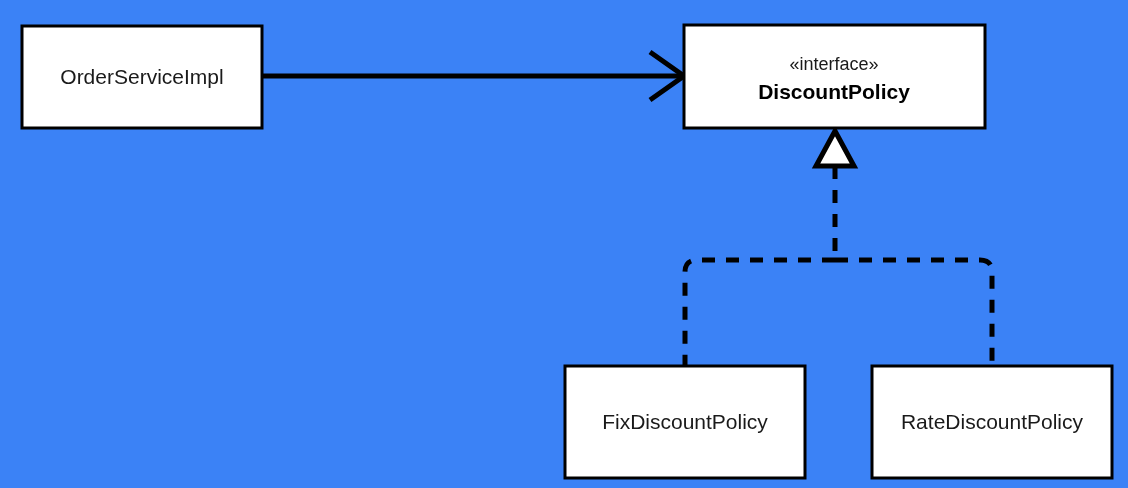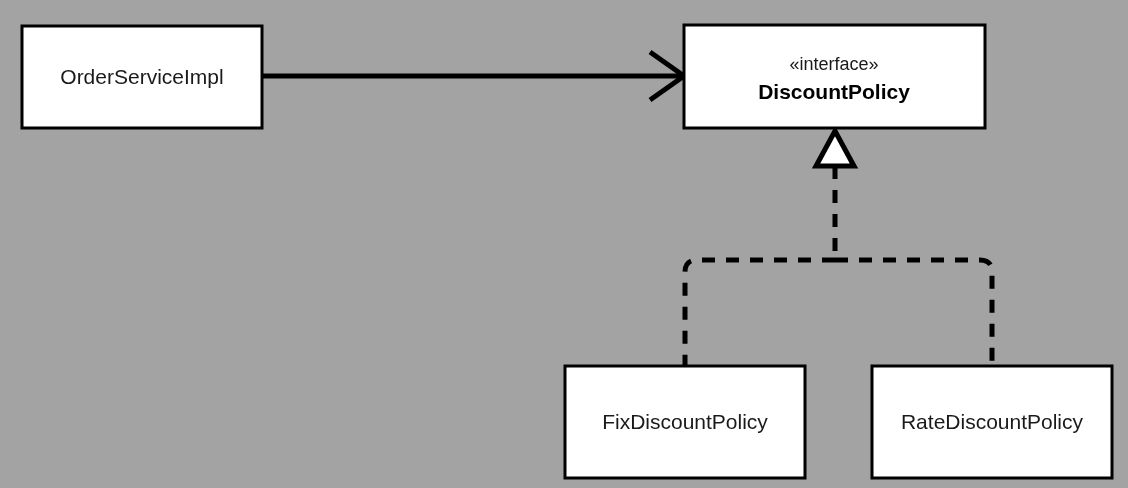--- a/index.html
+++ b/index.html
@@ -11,7 +11,7 @@
     position: relative;
     width: 1128px;
     height: 488px;
-    background: #a3a3a3;
+    background: #3b82f6;
     overflow: hidden;
     font-family: "Liberation Sans", sans-serif;
   }

